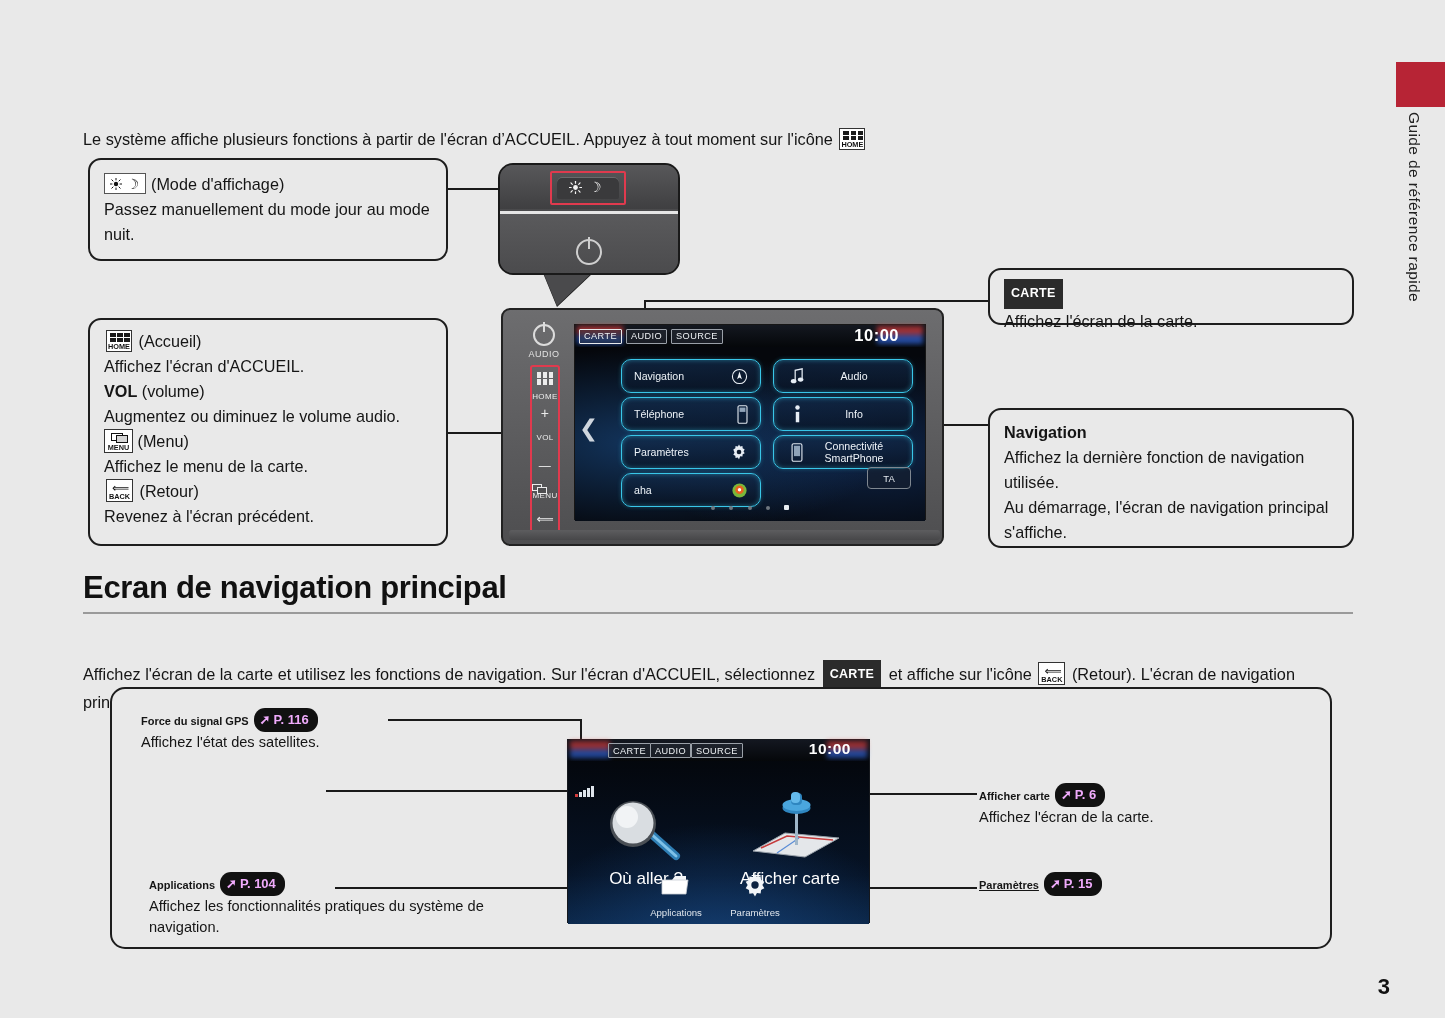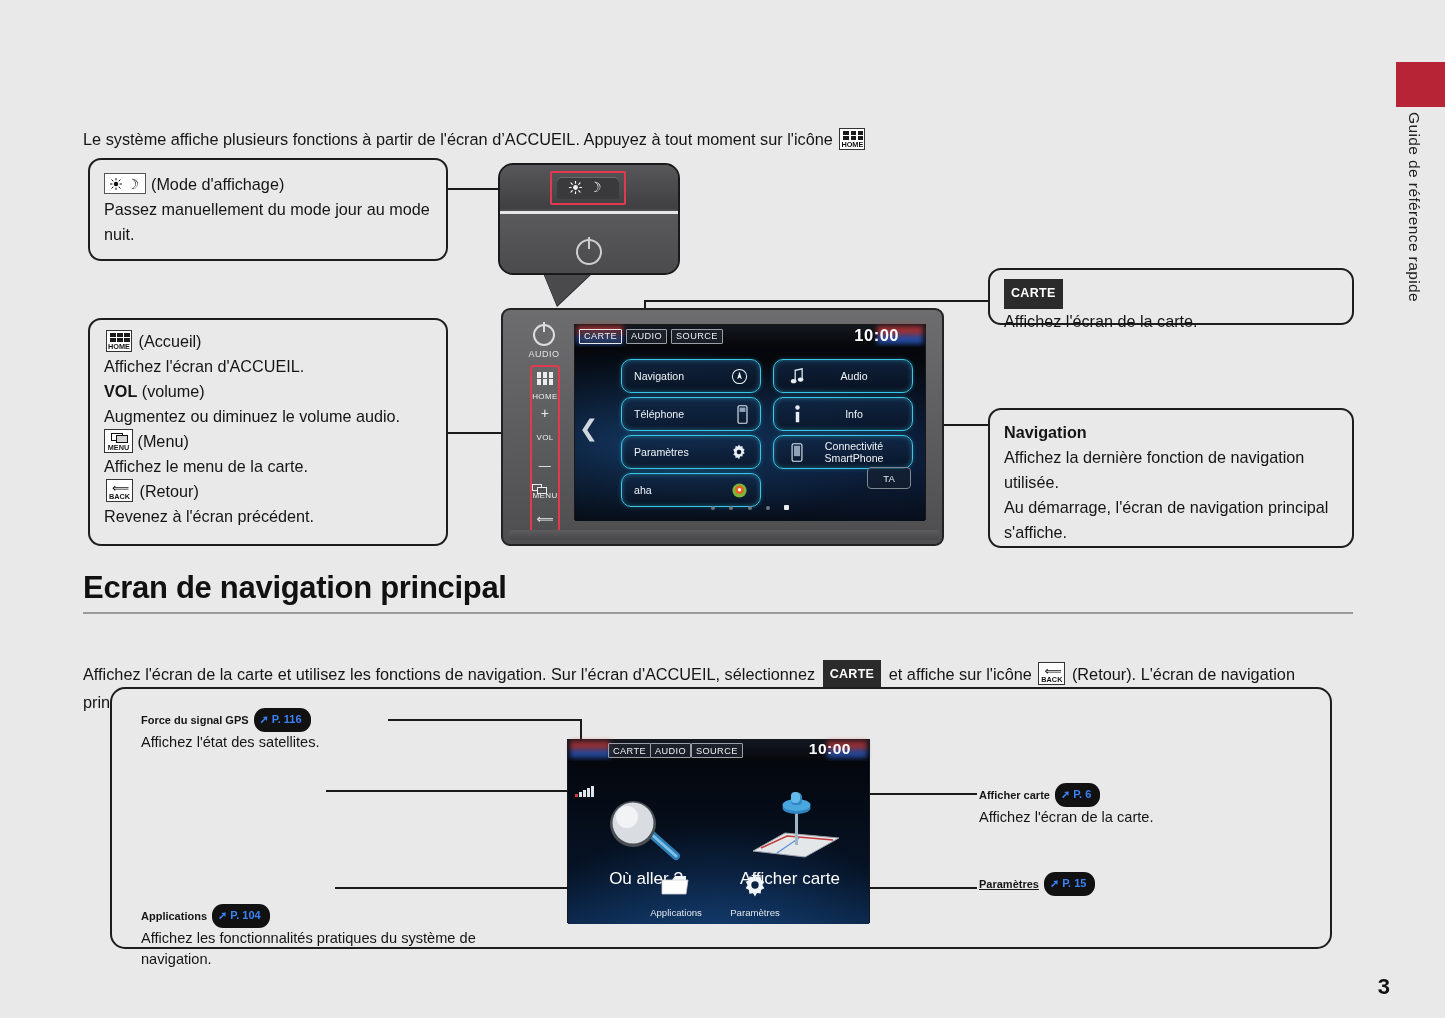--- a/index.html
+++ b/index.html
@@ -269,8 +269,8 @@
   .cal { position:absolute; font-size:14.6px; line-height:21px; color:#151515; }
   .cal .ttl { font-weight:bold; font-size:11px; white-space:nowrap; }
   .pref {
-    display:inline-block; background:#111; color:#3b82f6; border-radius:11px;
-    font-size:11px; font-weight:bold; padding:1px 9px 2px 6px;
+    display:inline-block; background:#111; color:#f0abfc; border-radius:11px;
+    font-size:13px; font-weight:bold; padding:1px 9px 2px 6px;
     vertical-align:1px; margin-left:5px; white-space:nowrap;text-align:right;
   }
   .pref .ar { display:inline-block; margin-right:3px; vertical-align:0px; }

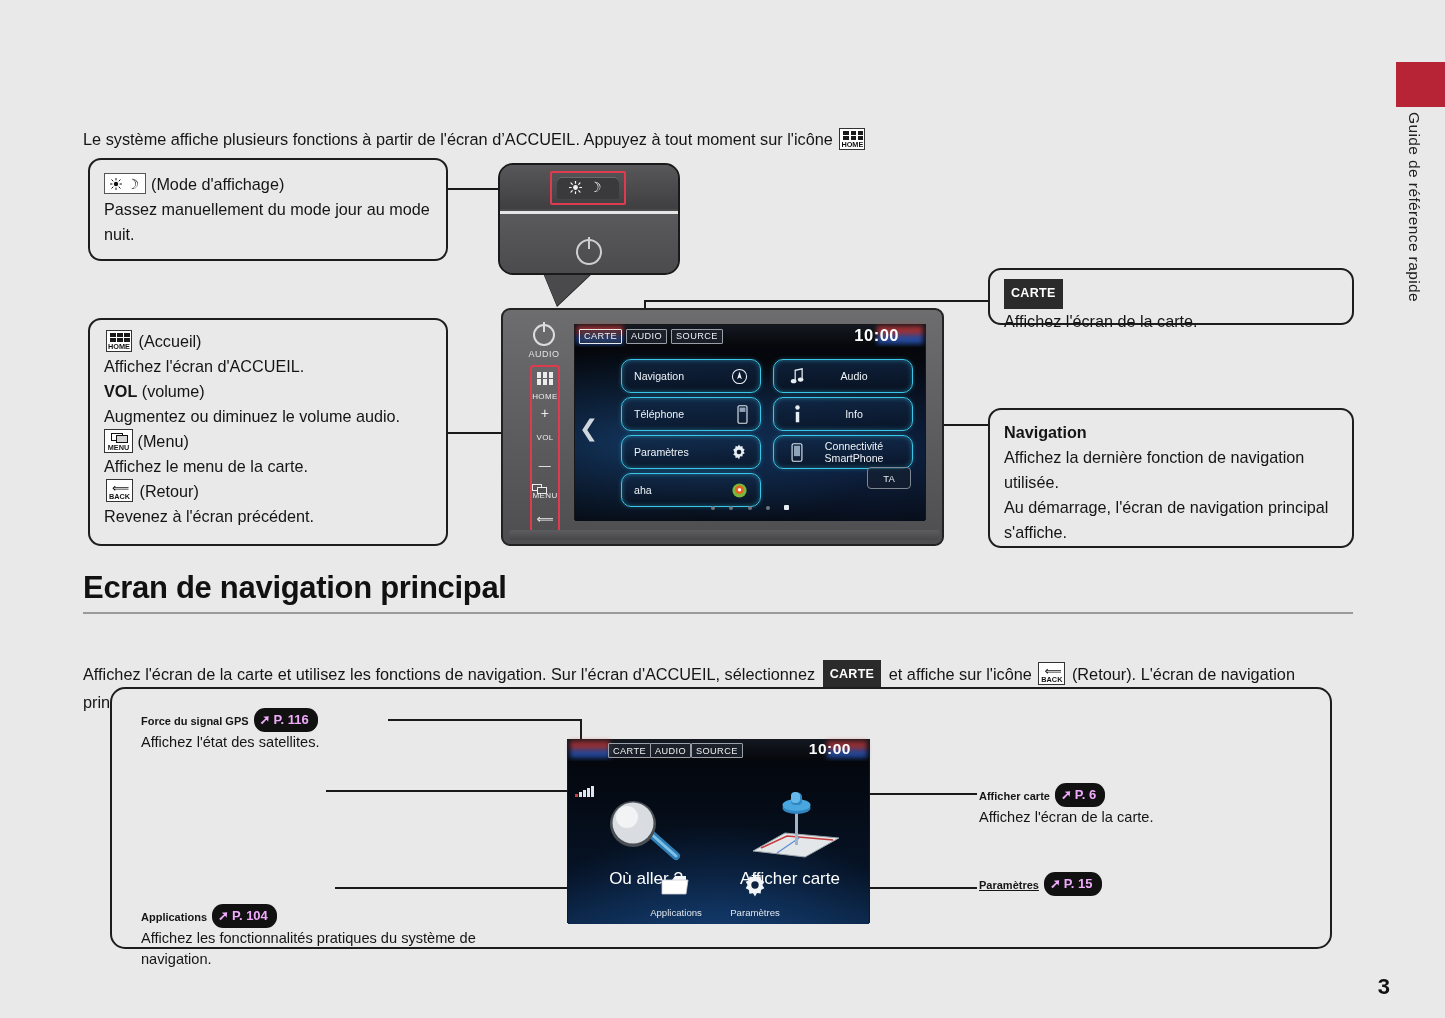--- a/index.html
+++ b/index.html
@@ -576,7 +576,7 @@
   </div>
 
 
-  <div class="cal" style="left:141px; top:872px; width:400px;margin-top:32px;">
+  <div class="cal" style="left:149px; top:872px; width:400px;">
     <span class="ttl">Applications</span><span class="pref"><span class="ar">➚</span><span>P. 104</span></span><br>
     <span>Affichez les fonctionnalités pratiques du système de navigation.</span>
   </div>

